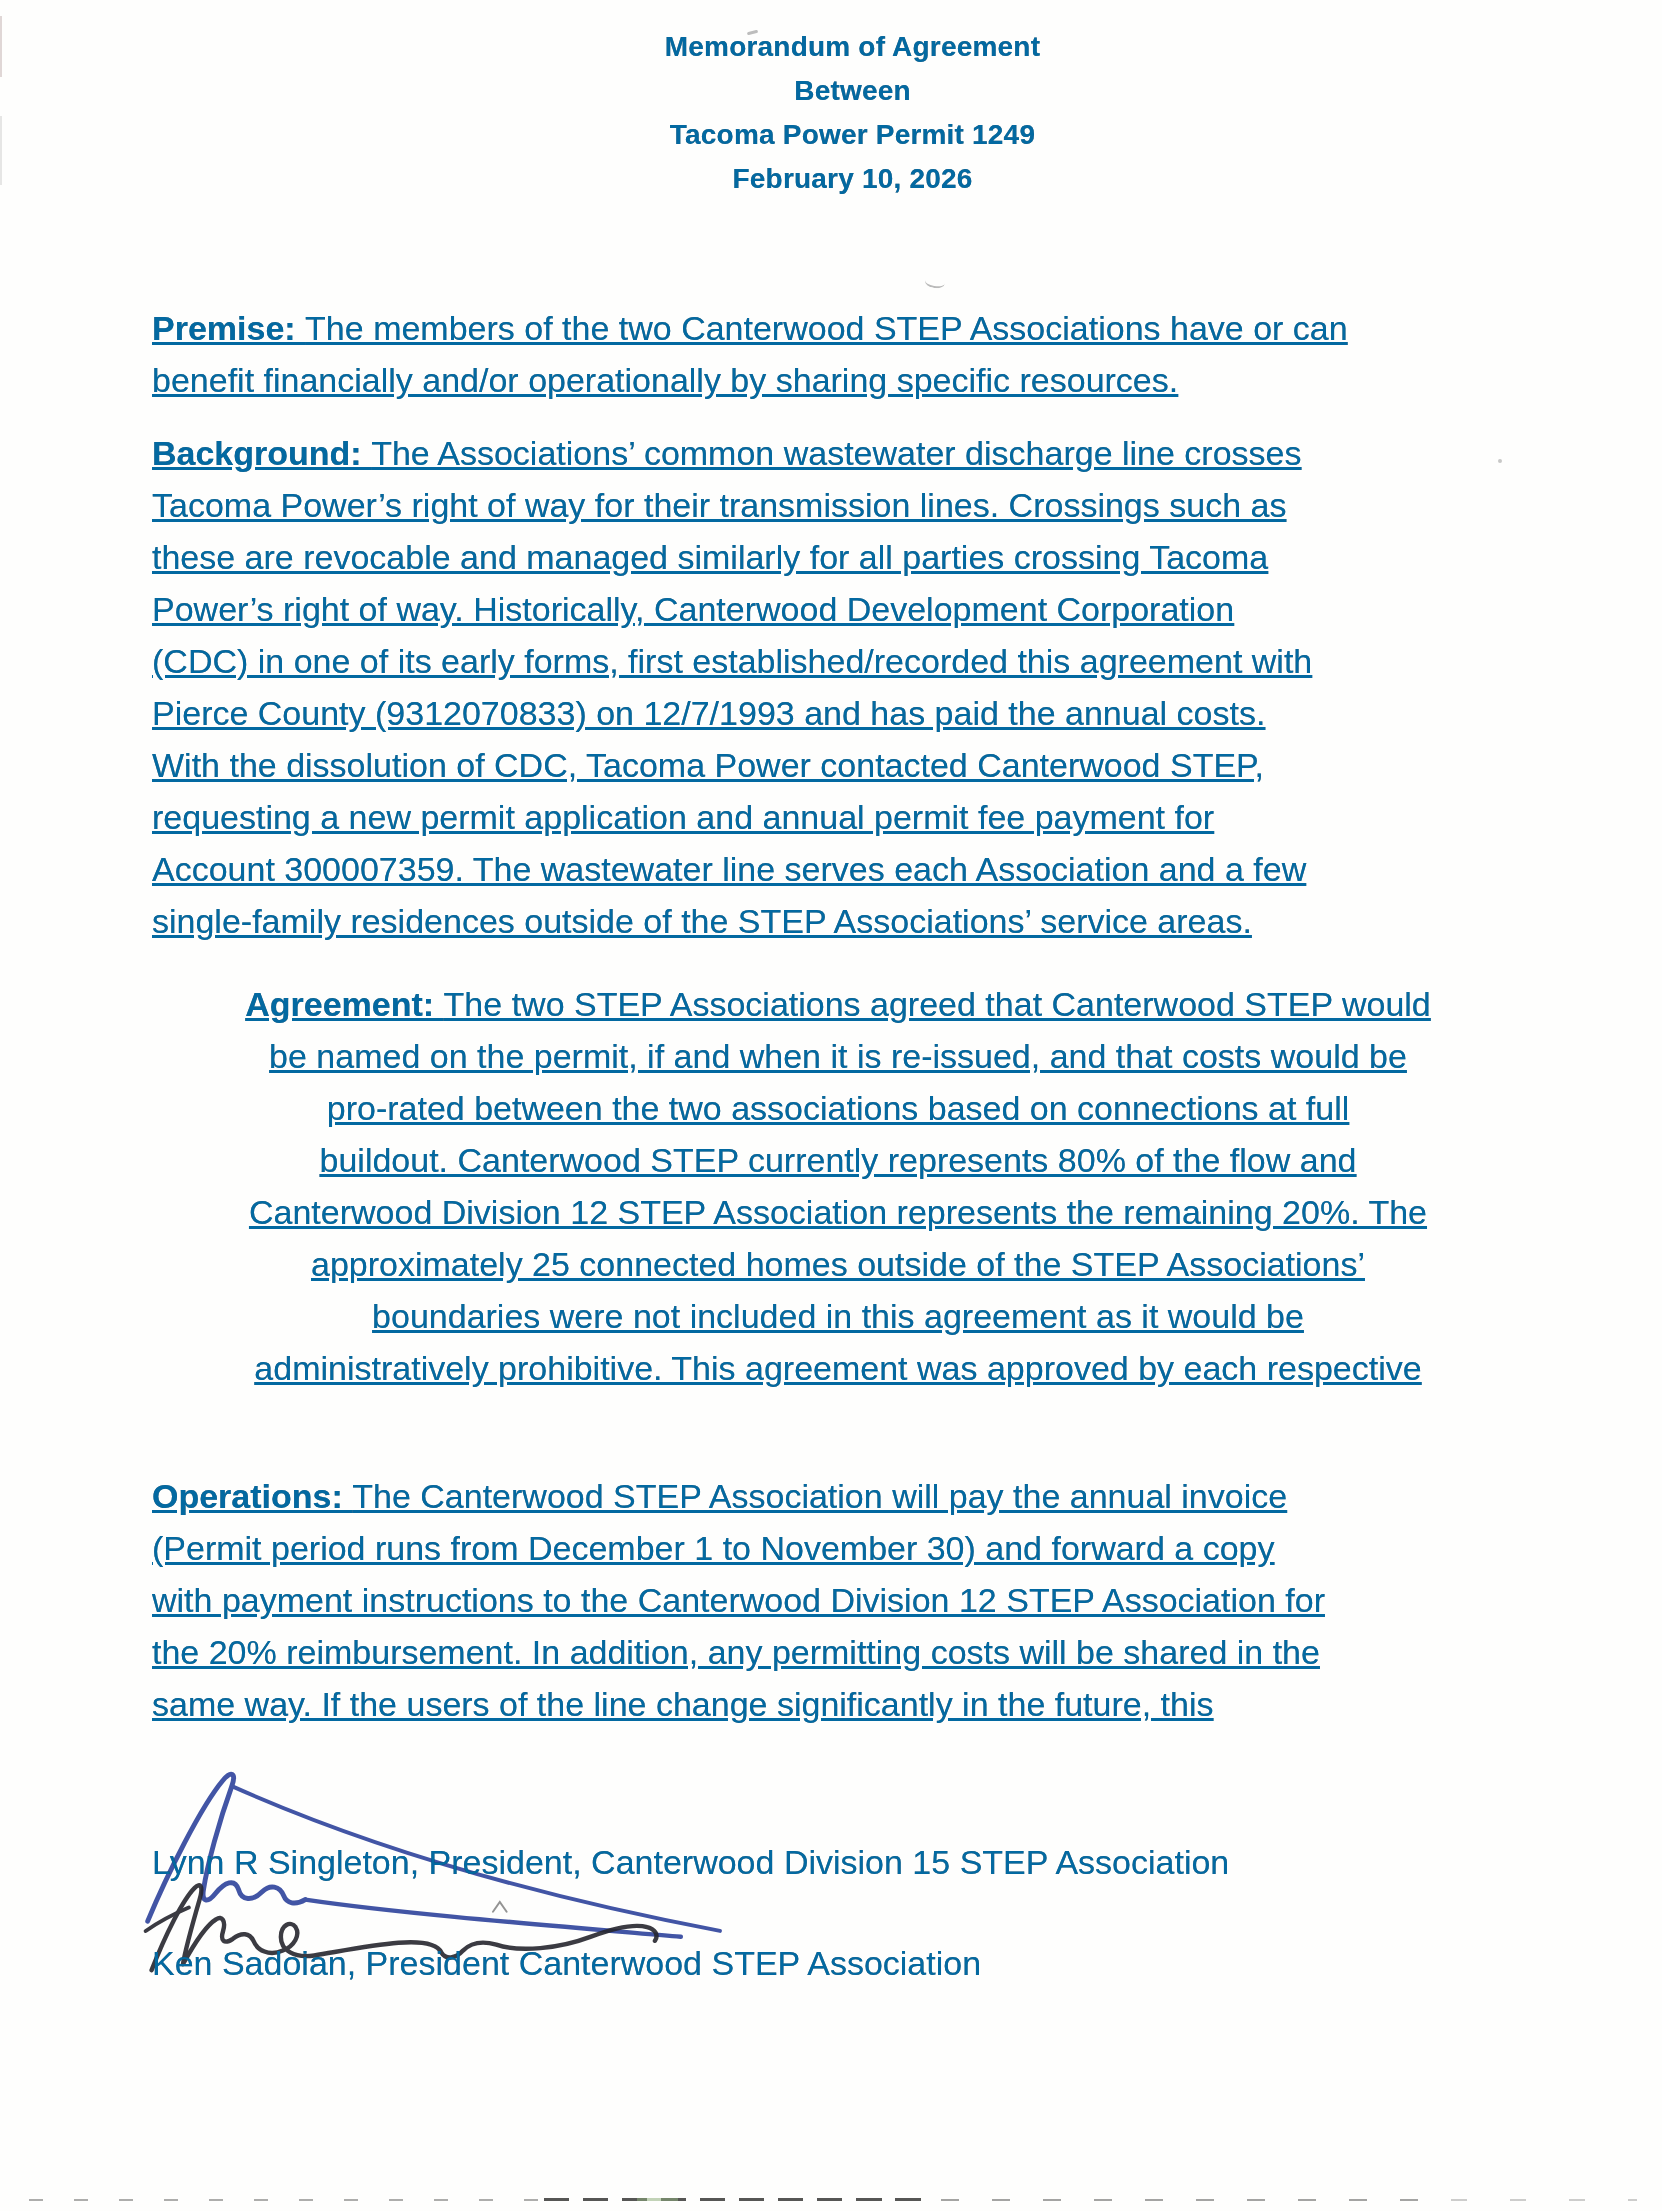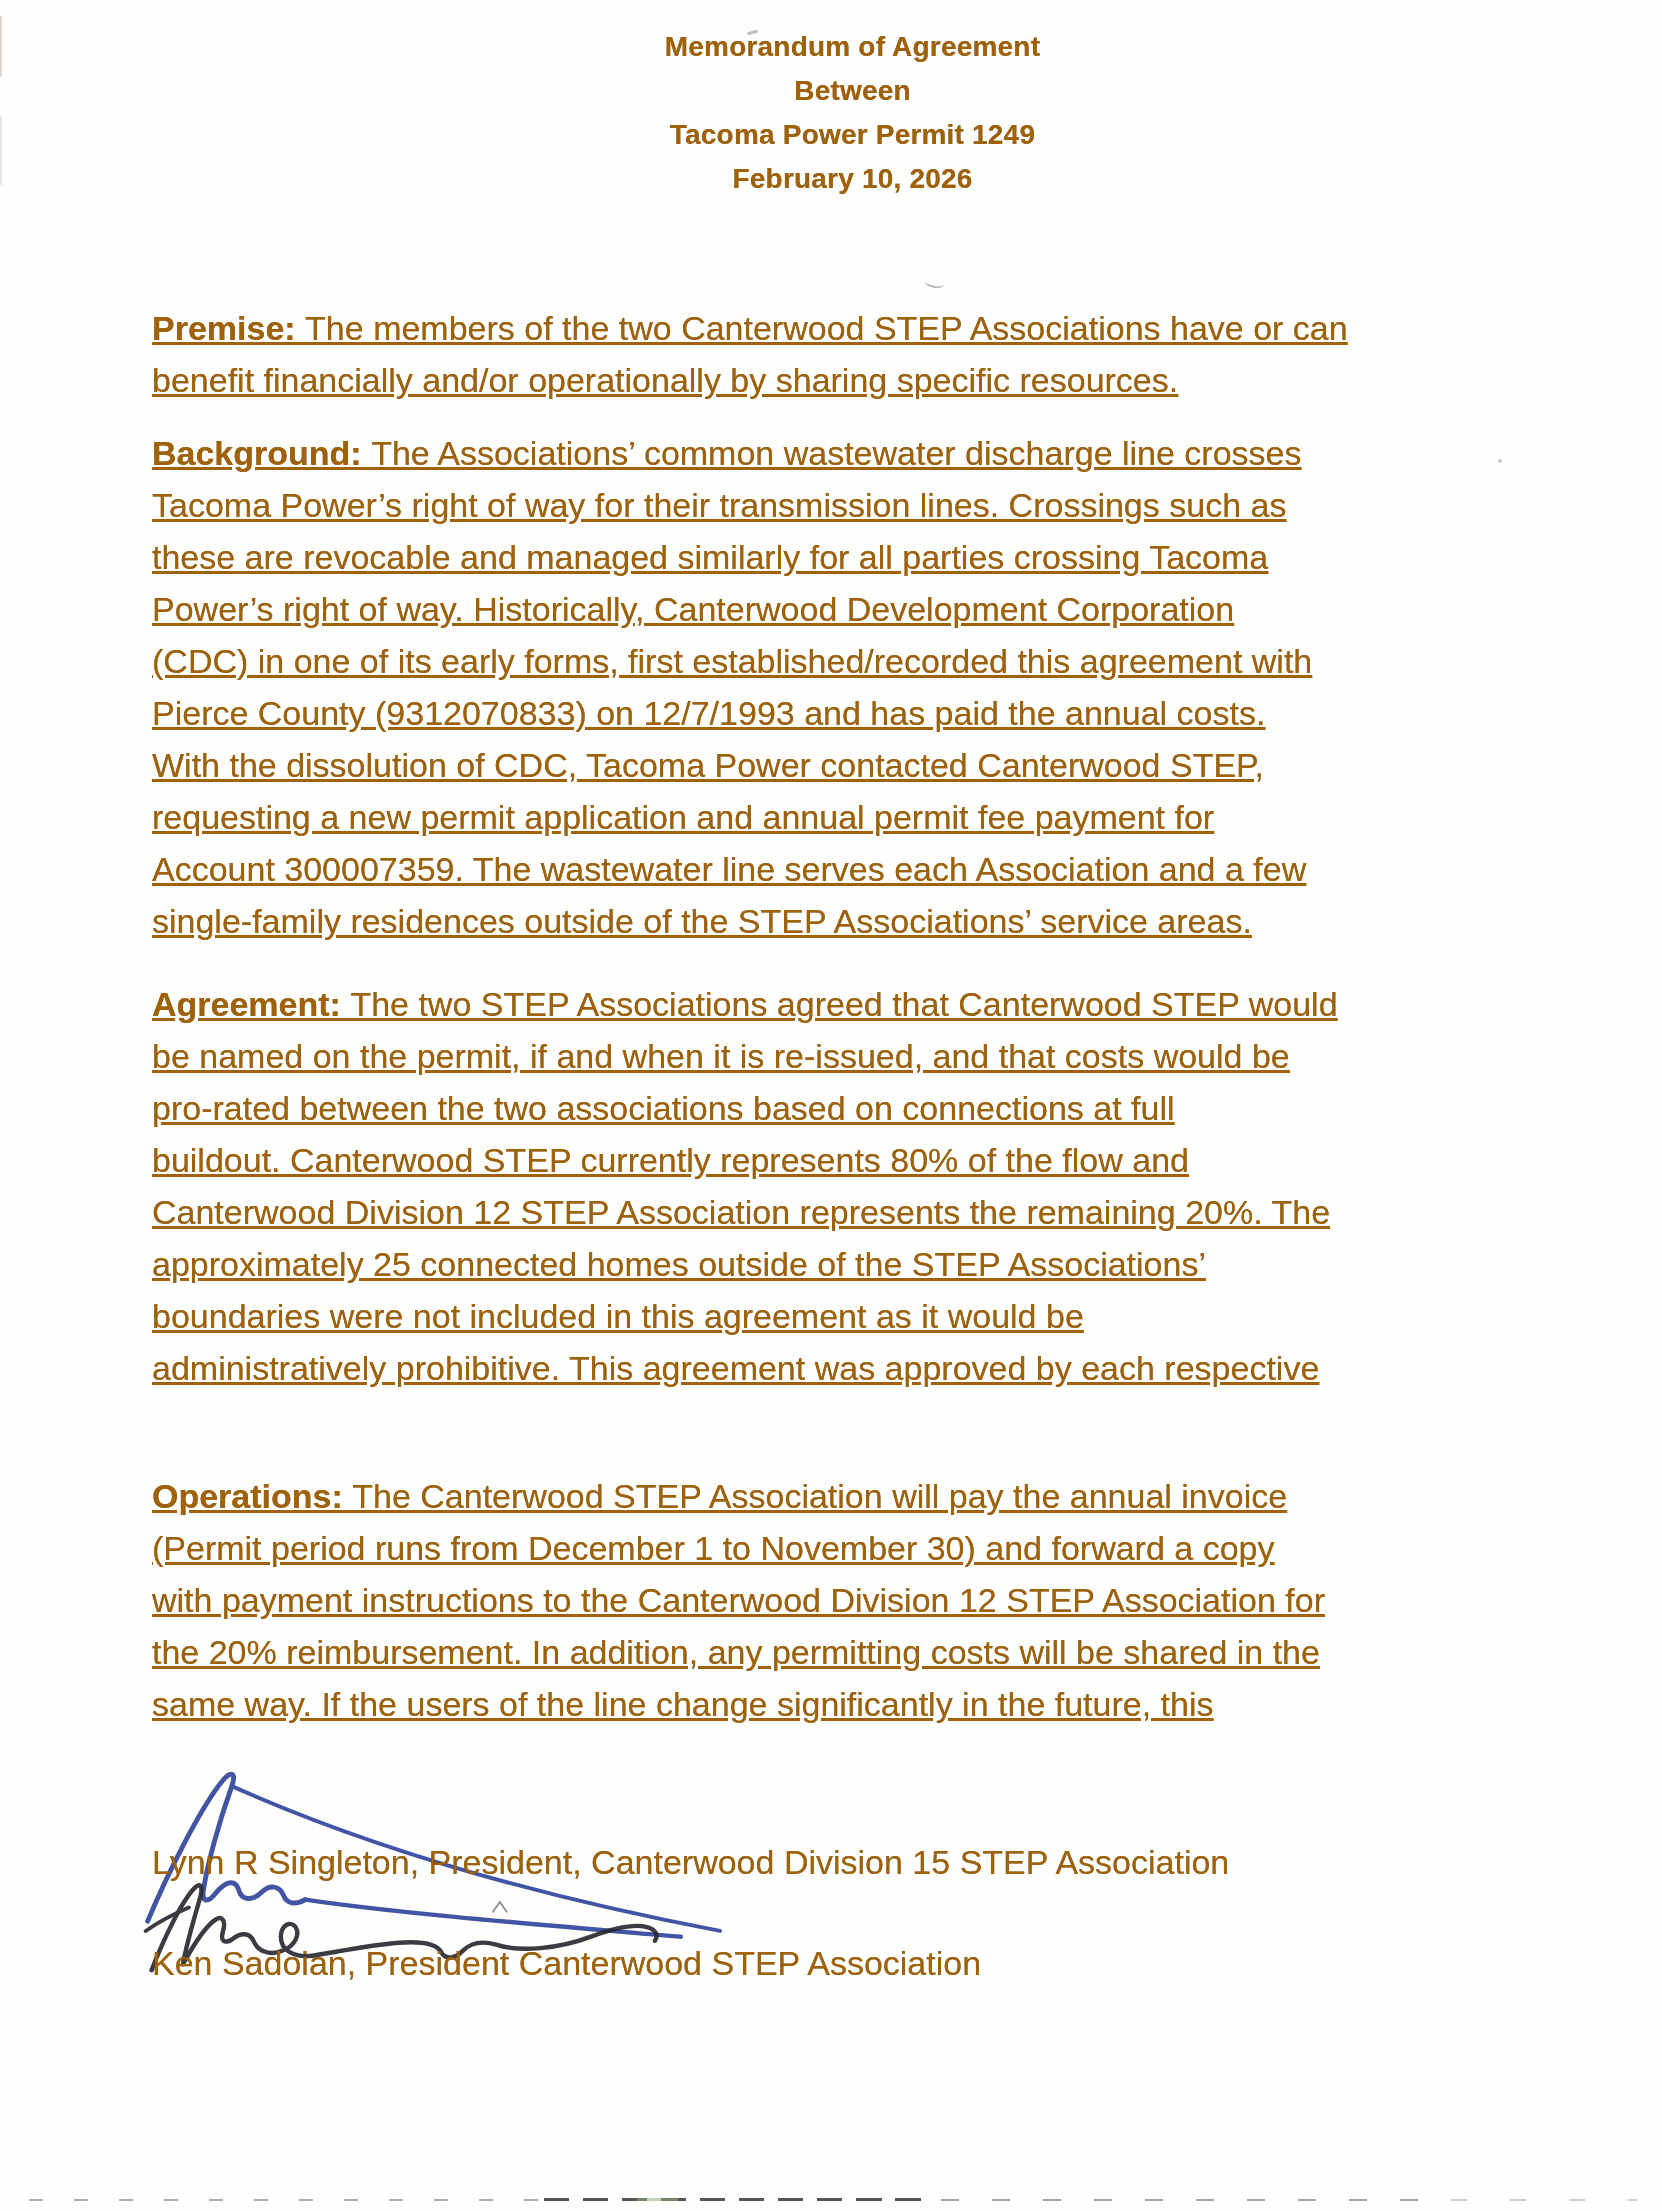--- a/index.html
+++ b/index.html
@@ -9,7 +9,7 @@
     width:1662px;height:2211px;
     background:#fefefd;
     font-family:"Liberation Sans", sans-serif;
-    color:#a16207;
+    color:#0369a1;
     overflow:hidden;
     text-shadow:0 0 0.5px rgba(23,23,23,0.55);
   }

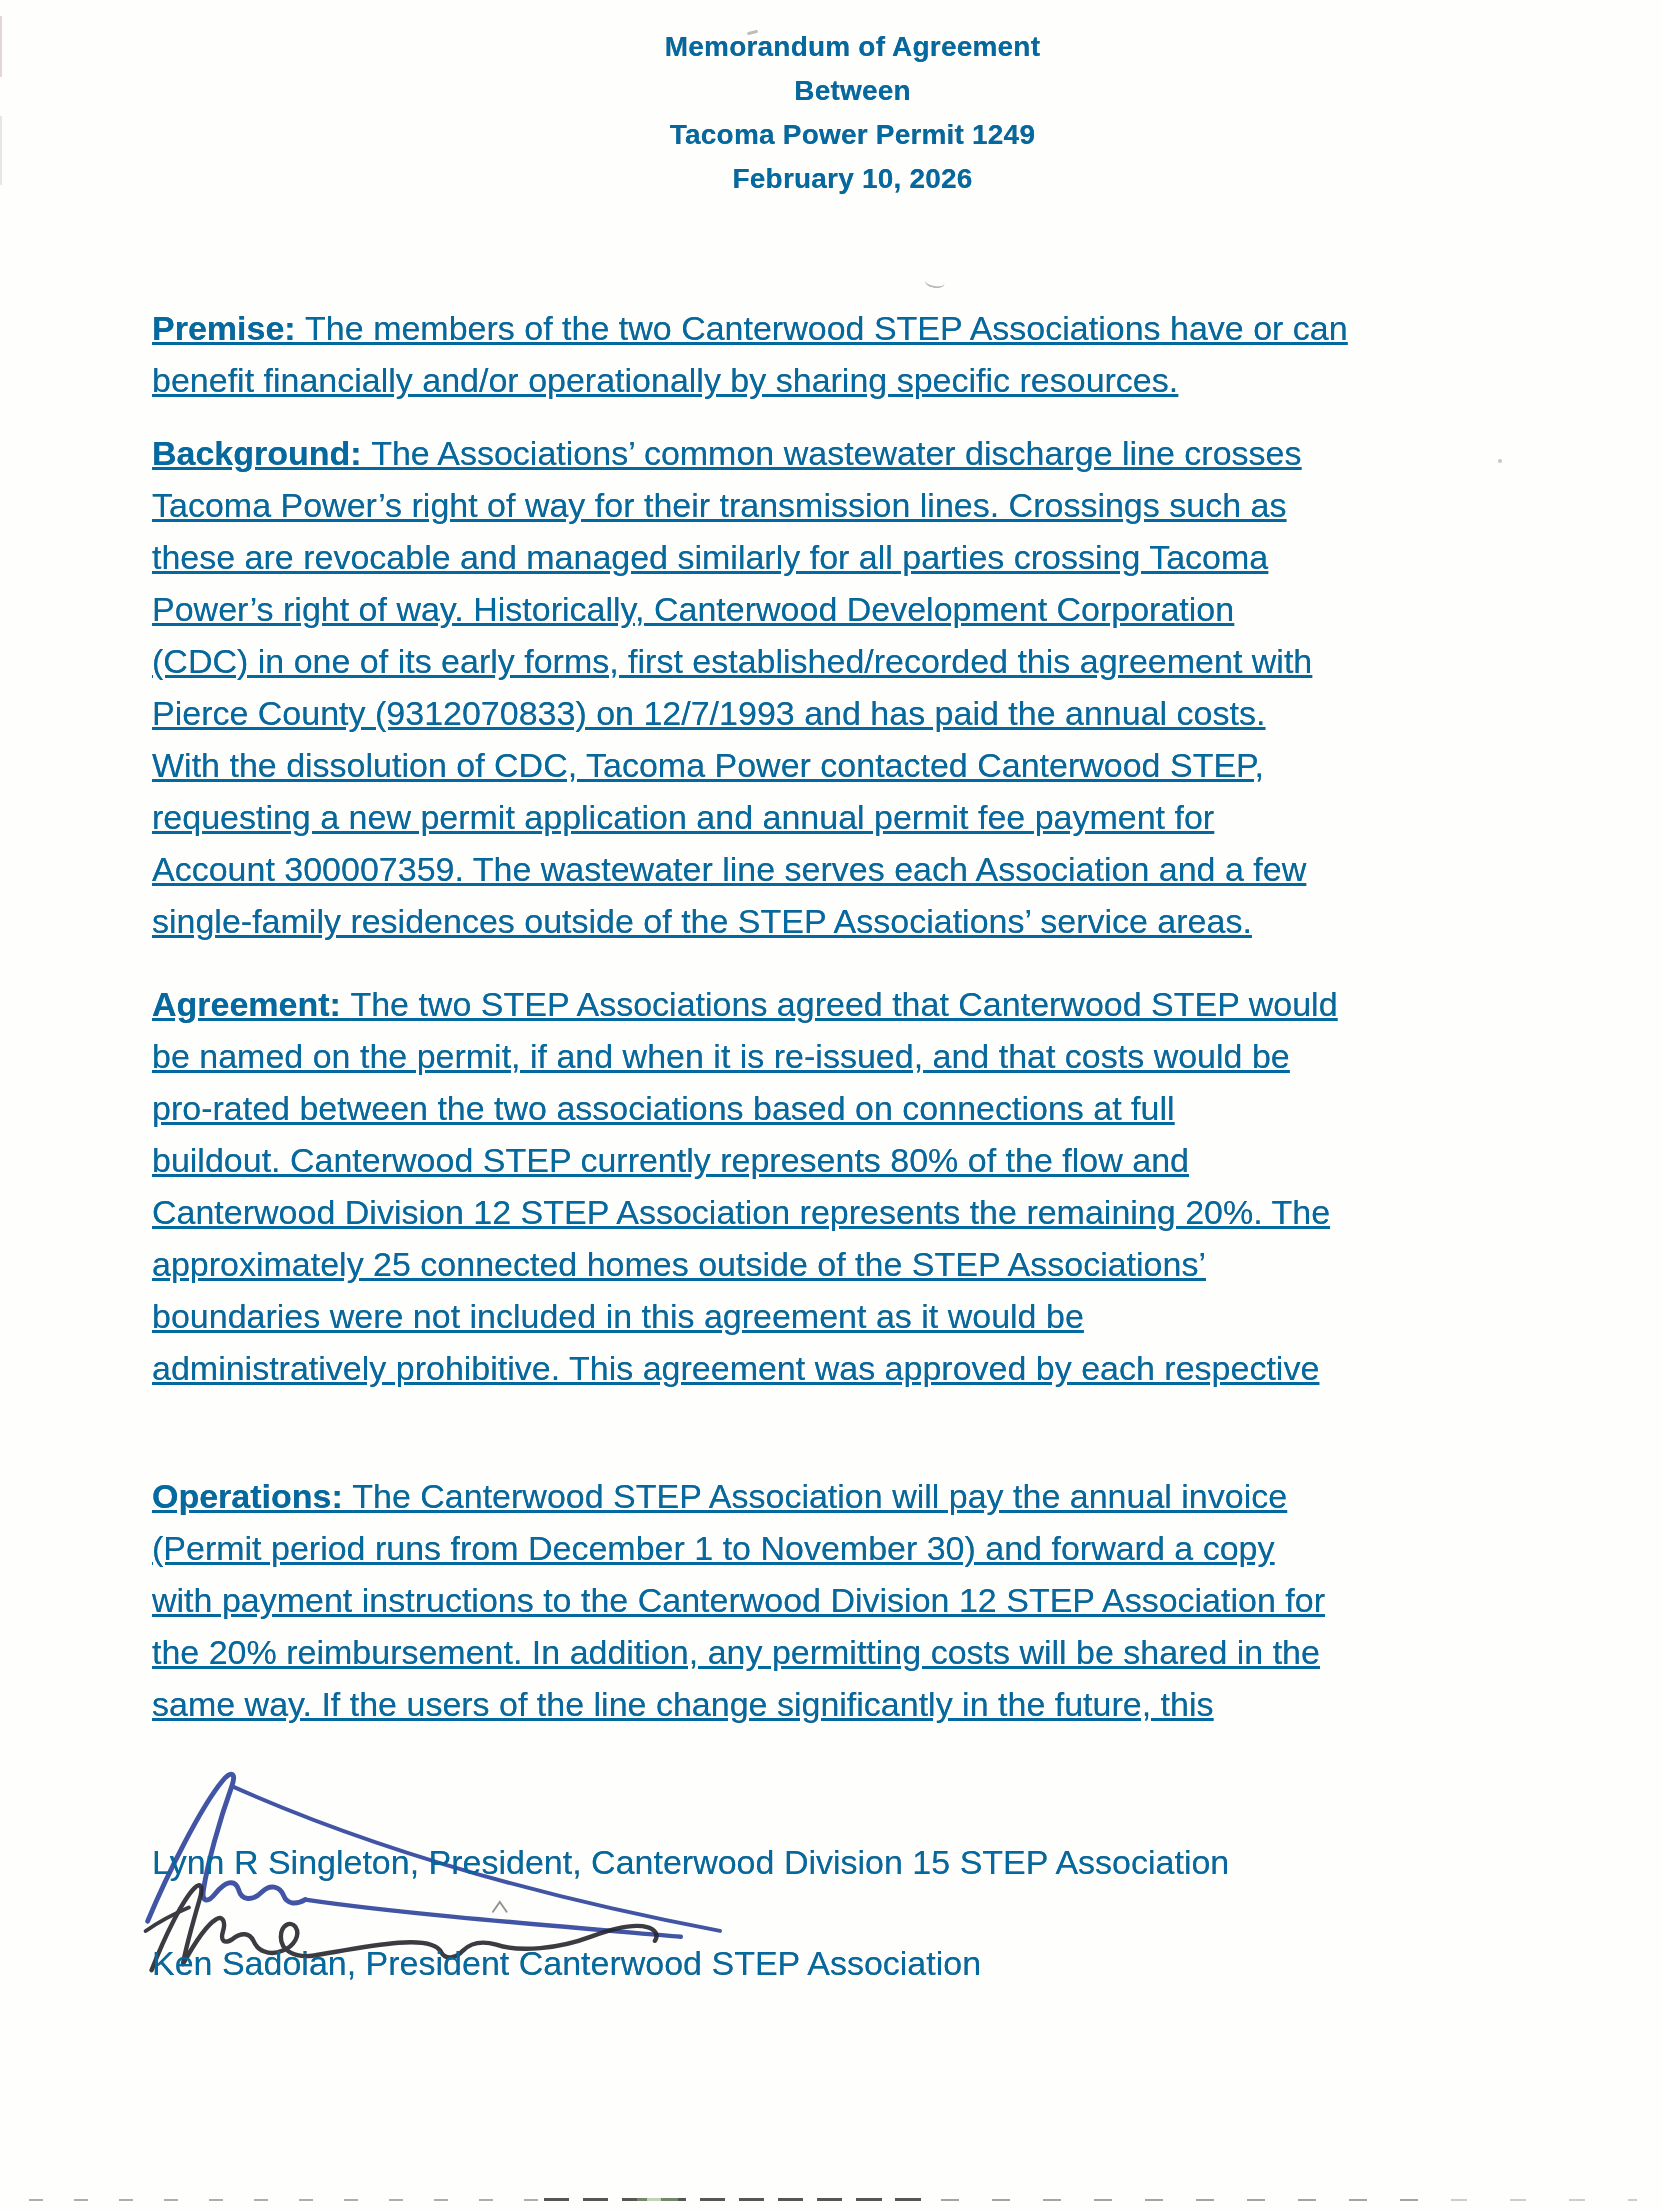--- a/index.html
+++ b/index.html
@@ -32,7 +32,7 @@
   .label{font-weight:700;}
   #para-premise{top:302px;}
   #para-background{top:427px;}
-  #para-agreement{top:978px;}
+  #para-agreement{top:978px;text-align:center;}
   #para-operations{top:1470px;}
   .caption{
     position:absolute;left:152px;

